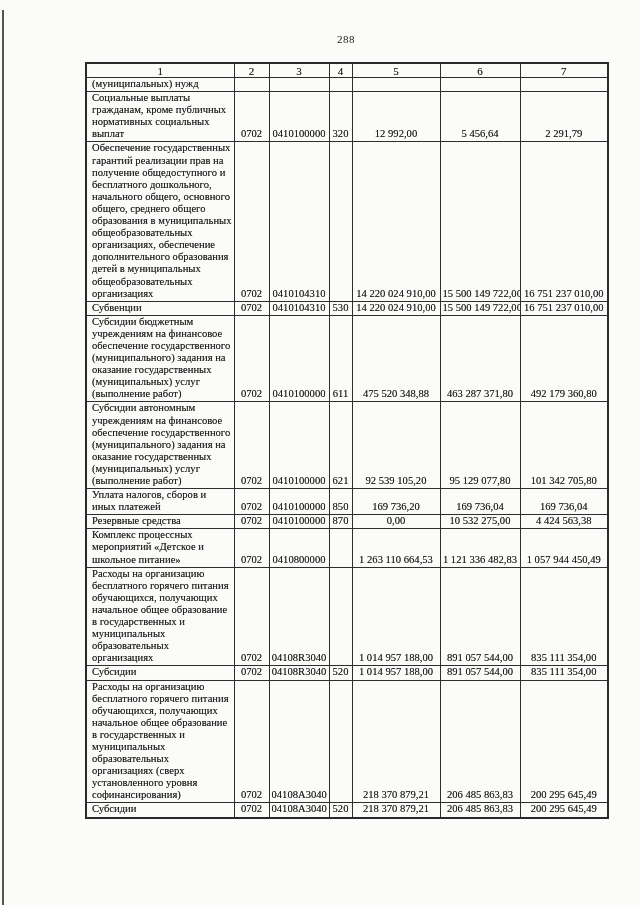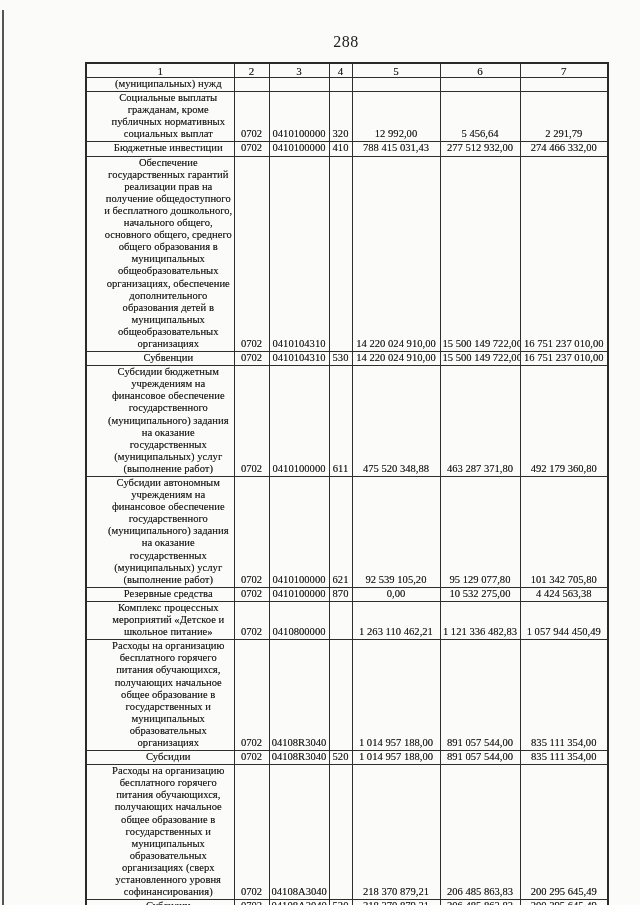--- a/index.html
+++ b/index.html
@@ -30,7 +30,7 @@
     left: 85px;
     width: 522px;
     text-align: center;
-    font-size: 16px;
+    font-size: 11px;
     letter-spacing: 0.5px;
   }
   table.budget-table {

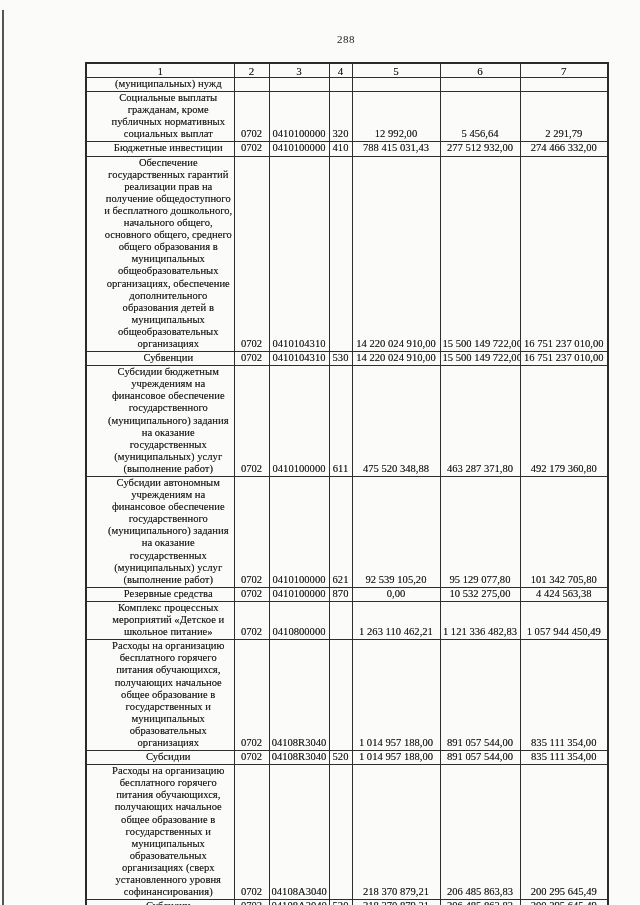--- a/index.html
+++ b/index.html
@@ -62,8 +62,8 @@
     padding: 0 2px 1px 2px;
   }
   td.col1 {
-    text-align: center;
-    padding-left: 17px;
+    text-align: left;
+    padding-left: 5px;
     padding-right: 1px;
   }
   td.col2, td.col3, td.col4 {

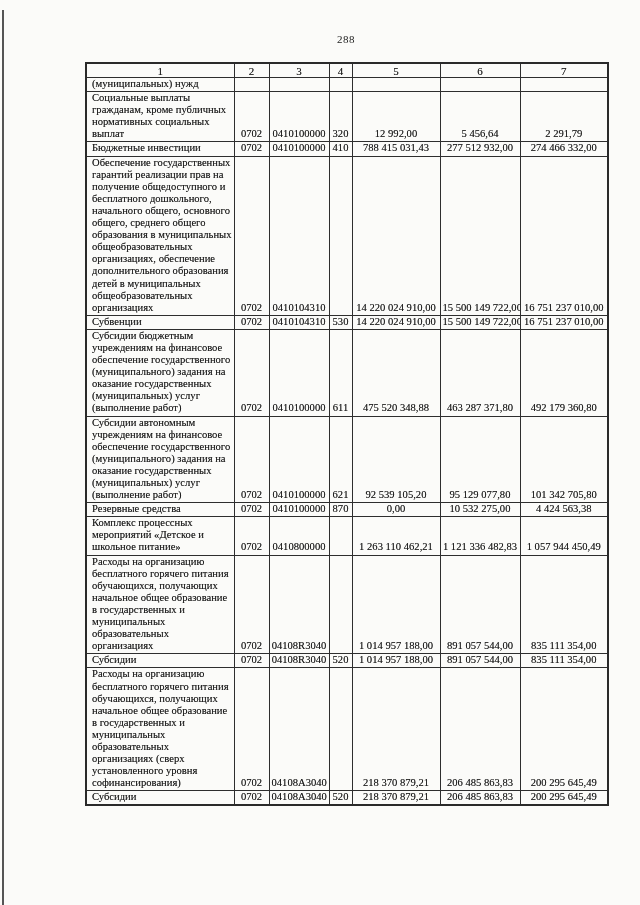--- a/index.html
+++ b/index.html
@@ -133,15 +133,6 @@
           <td class="col7">2 291,79</td>
         </tr>
         <tr>
-          <td class="col1">Бюджетные инвестиции</td>
-          <td class="col2">0702</td>
-          <td class="col3">0410100000</td>
-          <td class="col4">410</td>
-          <td class="col5">788 415 031,43</td>
-          <td class="col6">277 512 932,00</td>
-          <td class="col7">274 466 332,00</td>
-        </tr>
-        <tr>
           <td class="col1">Обеспечение государственных гарантий реализации прав на получение общедоступного и бесплатного дошкольного, начального общего, основного общего, среднего общего образования в муниципальных общеобразовательных организациях, обеспечение дополнительного образования детей в муниципальных общеобразовательных организациях</td>
           <td class="col2">0702</td>
           <td class="col3">0410104310</td>

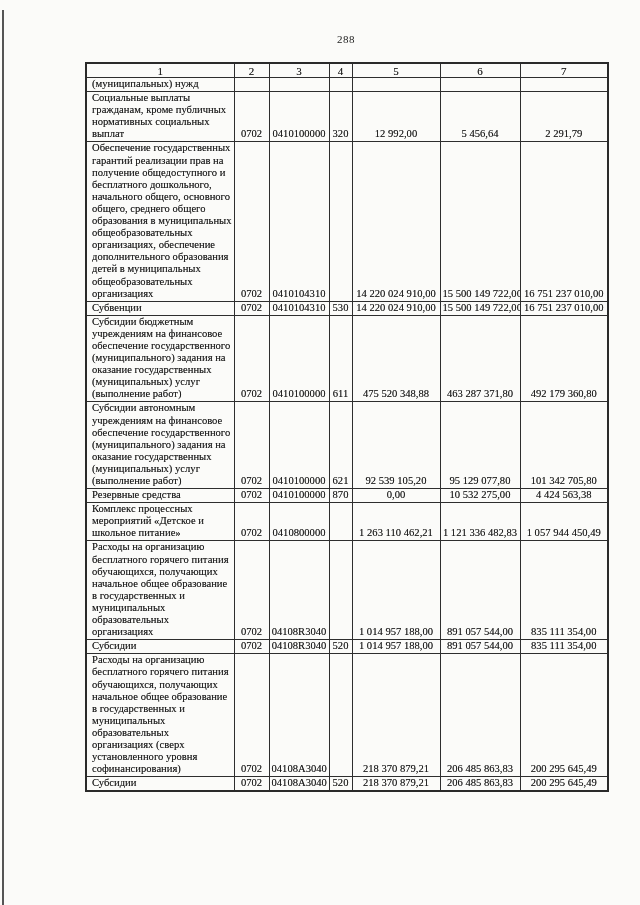--- a/index.html
+++ b/index.html
@@ -169,6 +169,15 @@
           <td class="col7">101 342 705,80</td>
         </tr>
         <tr>
+          <td class="col1">Уплата налогов, сборов и иных платежей</td>
+          <td class="col2">0702</td>
+          <td class="col3">0410100000</td>
+          <td class="col4">850</td>
+          <td class="col5">169 736,20</td>
+          <td class="col6">169 736,04</td>
+          <td class="col7">169 736,04</td>
+        </tr>
+        <tr>
           <td class="col1">Резервные средства</td>
           <td class="col2">0702</td>
           <td class="col3">0410100000</td>

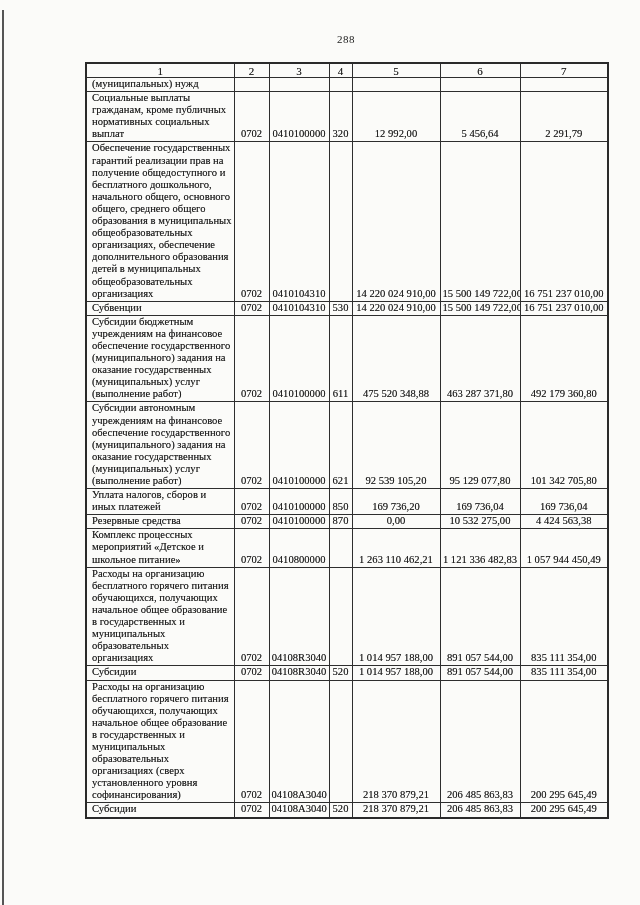--- a/index.html
+++ b/index.html
@@ -191,7 +191,7 @@
           <td class="col2">0702</td>
           <td class="col3">0410800000</td>
           <td class="col4"></td>
-          <td class="col5">1 263 110 462,21</td>
+          <td class="col5">1 263 110 664,53</td>
           <td class="col6">1 121 336 482,83</td>
           <td class="col7">1 057 944 450,49</td>
         </tr>

